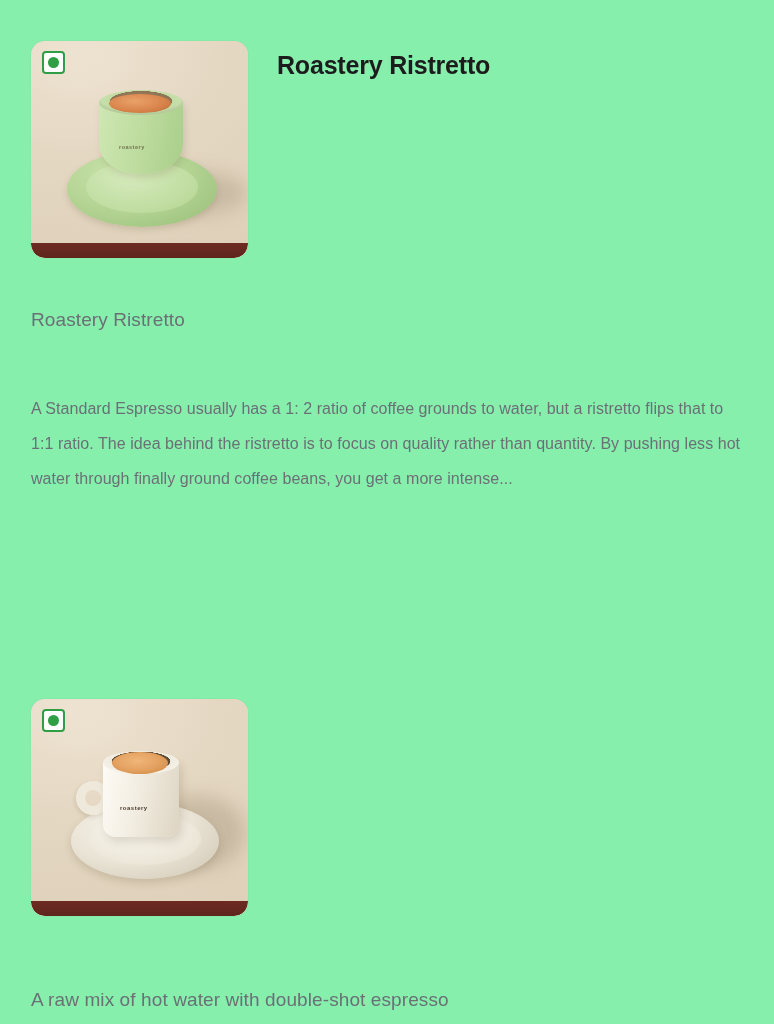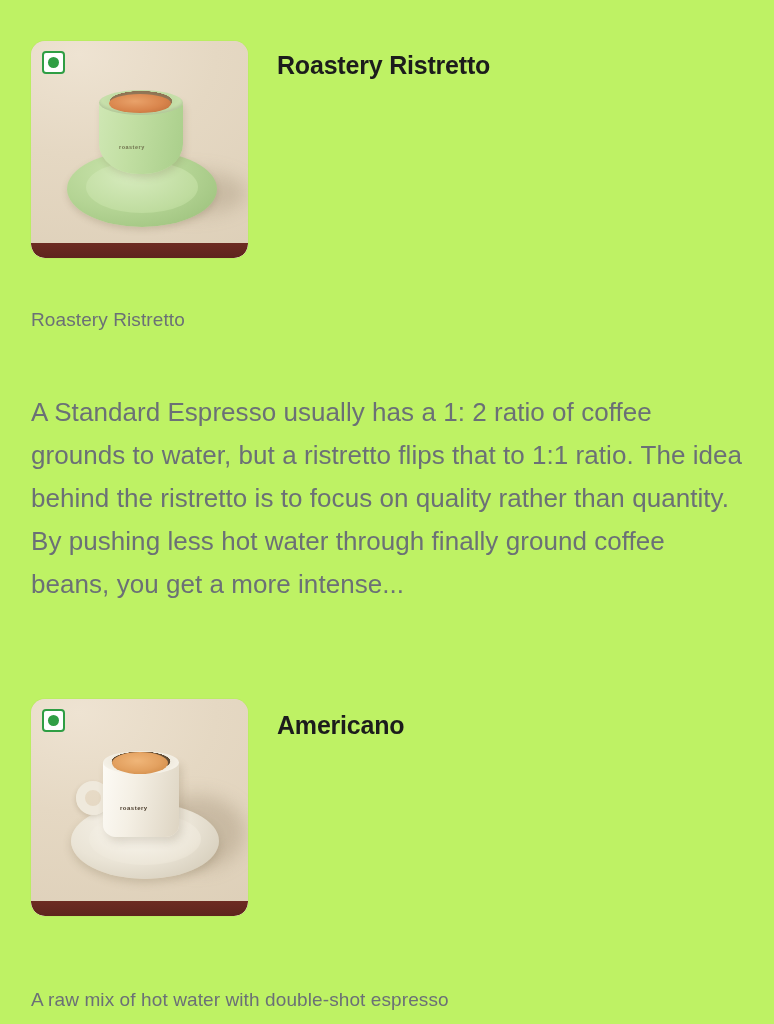--- a/index.html
+++ b/index.html
@@ -17,7 +17,7 @@
   .page {
     width: 774px;
     height: 1024px;
-    background: #bef264;
+    background: #86efac;
     position: relative;
     overflow: hidden;
   }

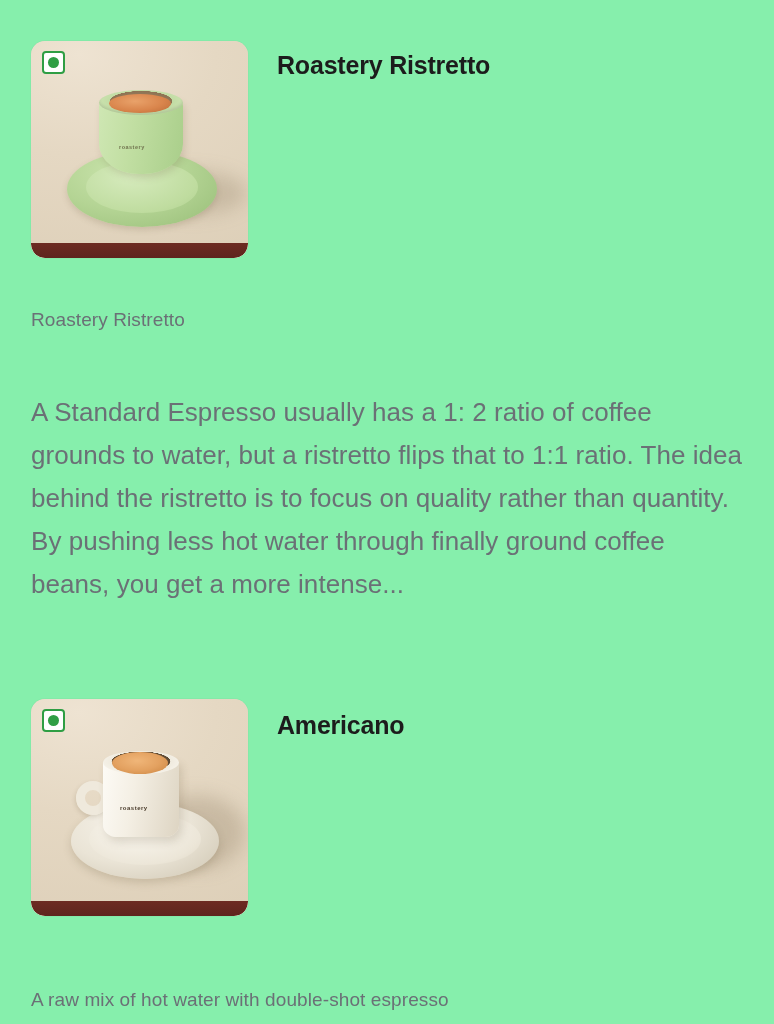--- a/index.html
+++ b/index.html
@@ -132,10 +132,10 @@
   }
 
   .desc {
-    font-size: 26px;
+    font-size: 16px;
     color: #6b7076;
     font-weight: 400;
-    line-height: 43px;
+    line-height: 35px;
     letter-spacing: 0.05px;
     max-width: 712px;
   }

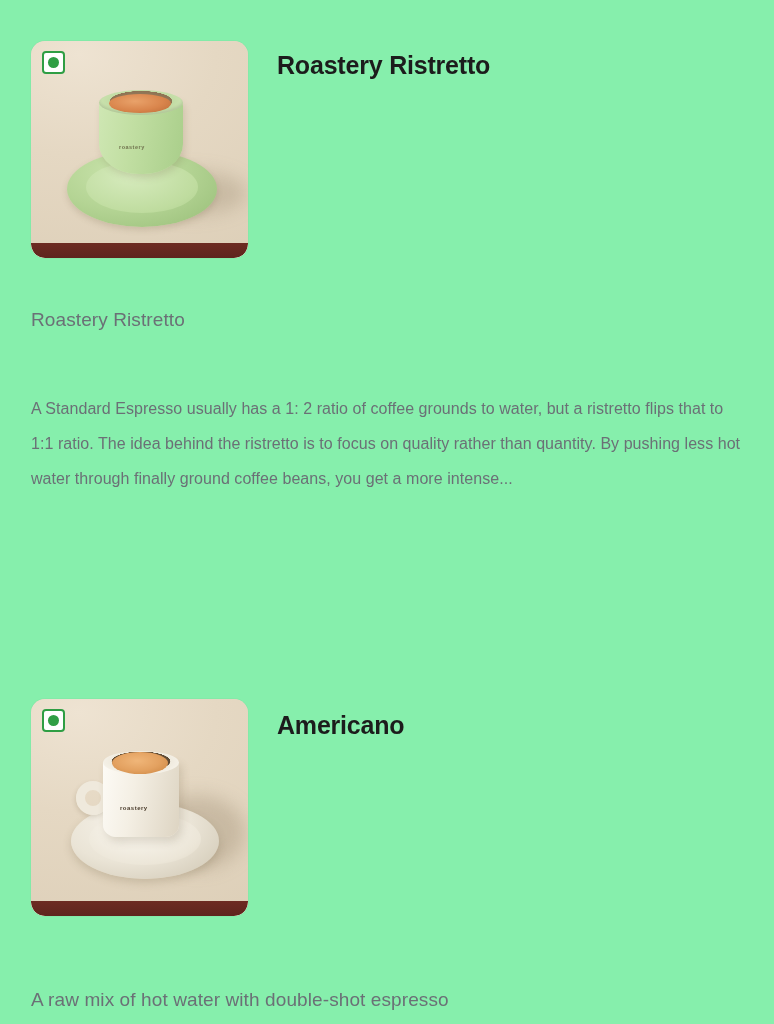--- a/index.html
+++ b/index.html
@@ -220,7 +220,6 @@
         </div>
       </div>
 
-      <div class="head-title">Americano</div>
     </div>
   </div>
 

